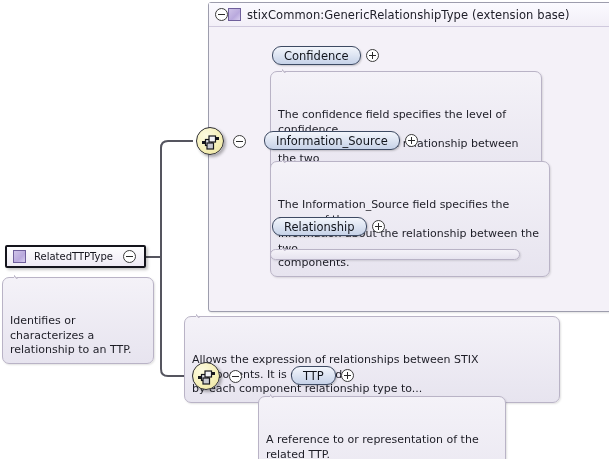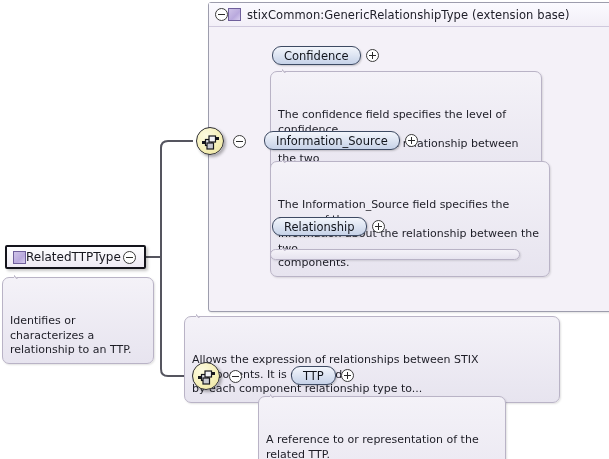--- a/index.html
+++ b/index.html
@@ -98,11 +98,12 @@
     position: absolute;
     display: flex;
     align-items: center;
+    gap: 8px;
     padding: 3px 8px 3px 6px;
     background: linear-gradient(#fdfdfe, #eeeaf4);
     border: 2px solid #14141c;
     border-radius: 2px;
-    font-size: 12px;
+    font-size: 10px;
     color: #16161e;
     box-shadow: 2px 2px 3px rgba(0,0,0,0.22);
     white-space: nowrap;

